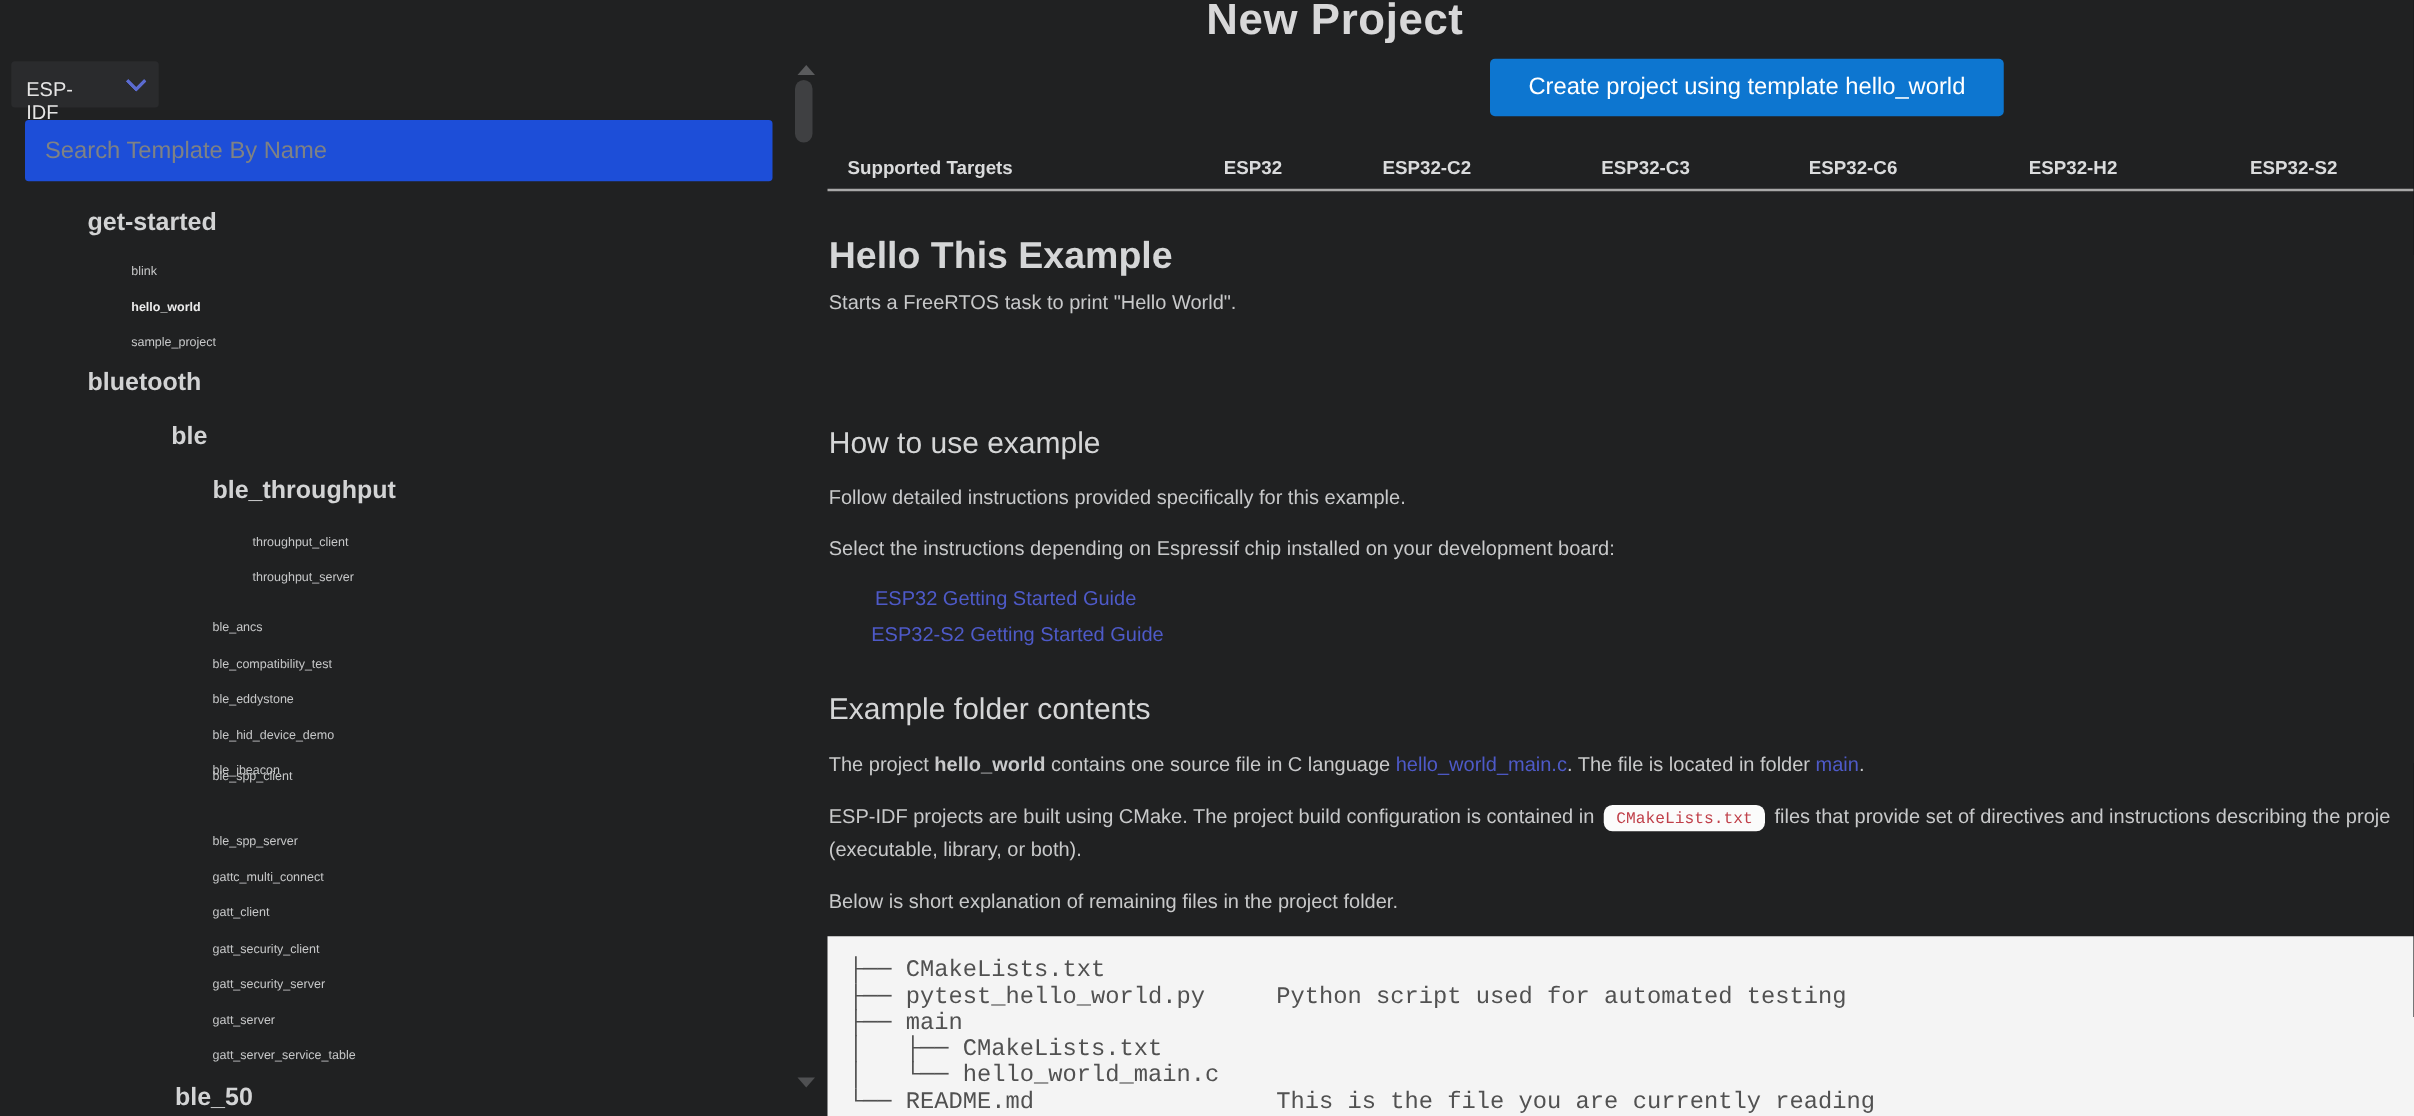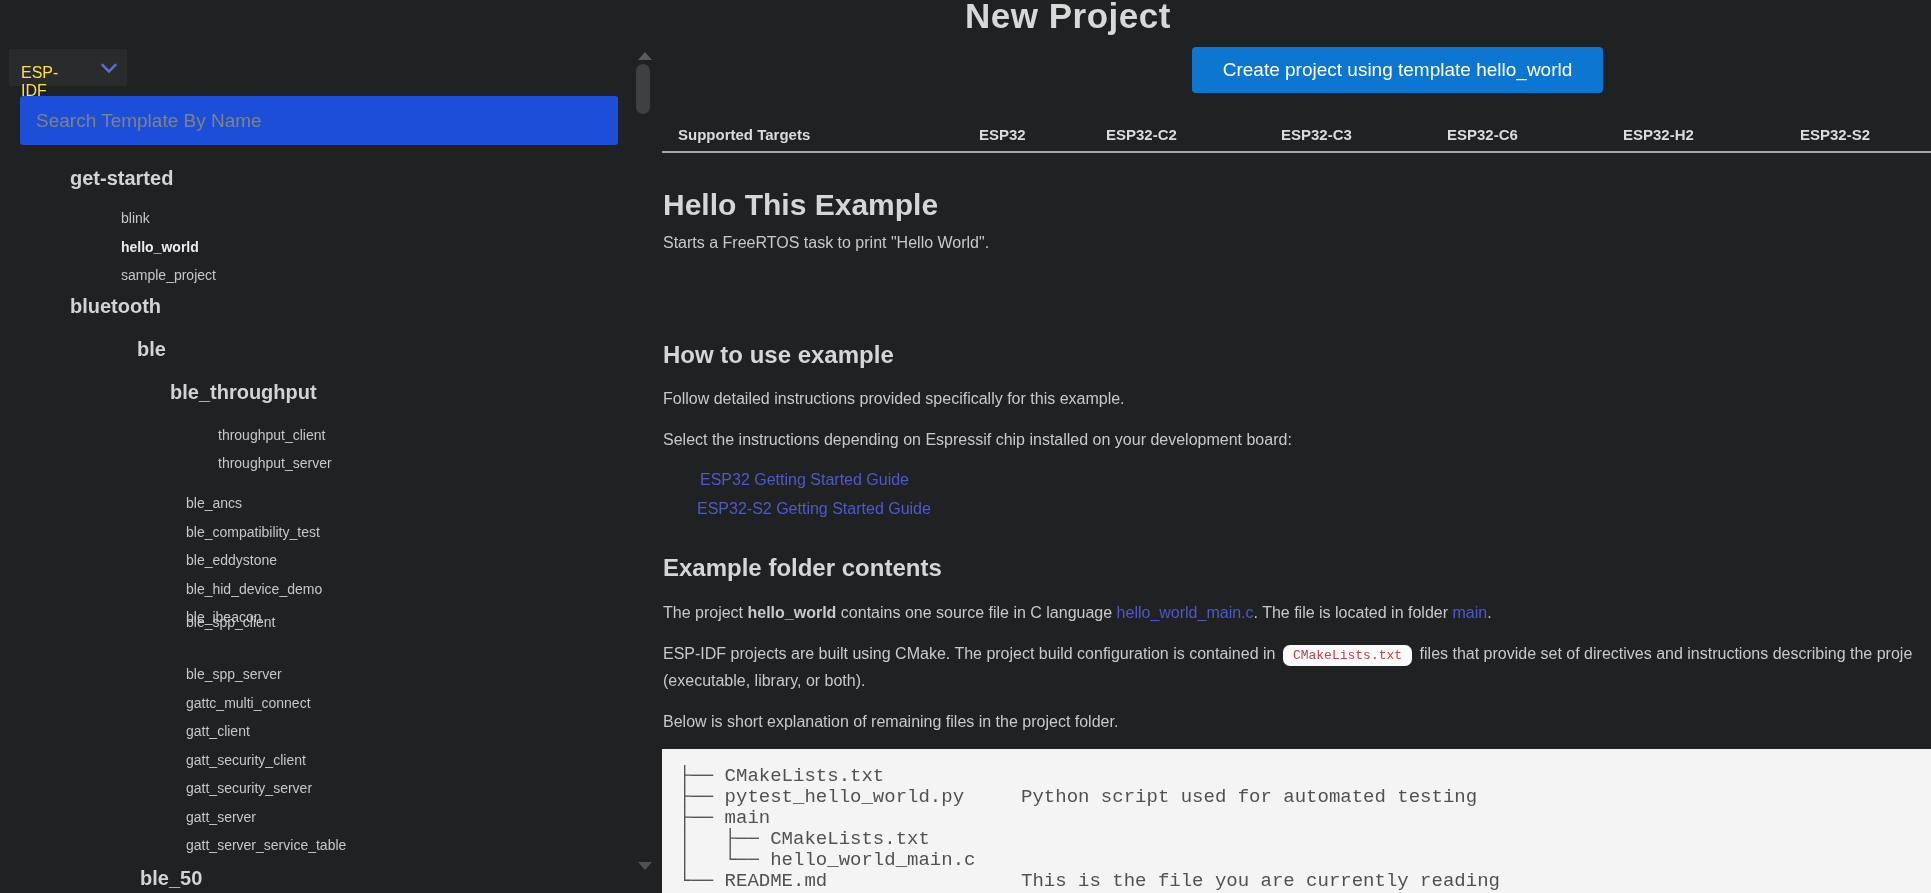--- a/index.html
+++ b/index.html
@@ -14,7 +14,7 @@
     background:#2a2b2d;border-radius:3px;display:flex;align-items:center;
     padding:0 12px;box-sizing:border-box;cursor:pointer;
   }
-  .dropdown .lbl{color:#fde047;font-size:16px;margin-top:28px;}
+  .dropdown .lbl{color:#e5e5e5;font-size:16px;margin-top:28px;}
   .chev{
     width:9px;height:9px;border-right:3px solid #5b6bd0;border-bottom:3px solid #5b6bd0;
     transform:rotate(45deg);margin-left:22px;margin-top:-5px;border-radius:1px;

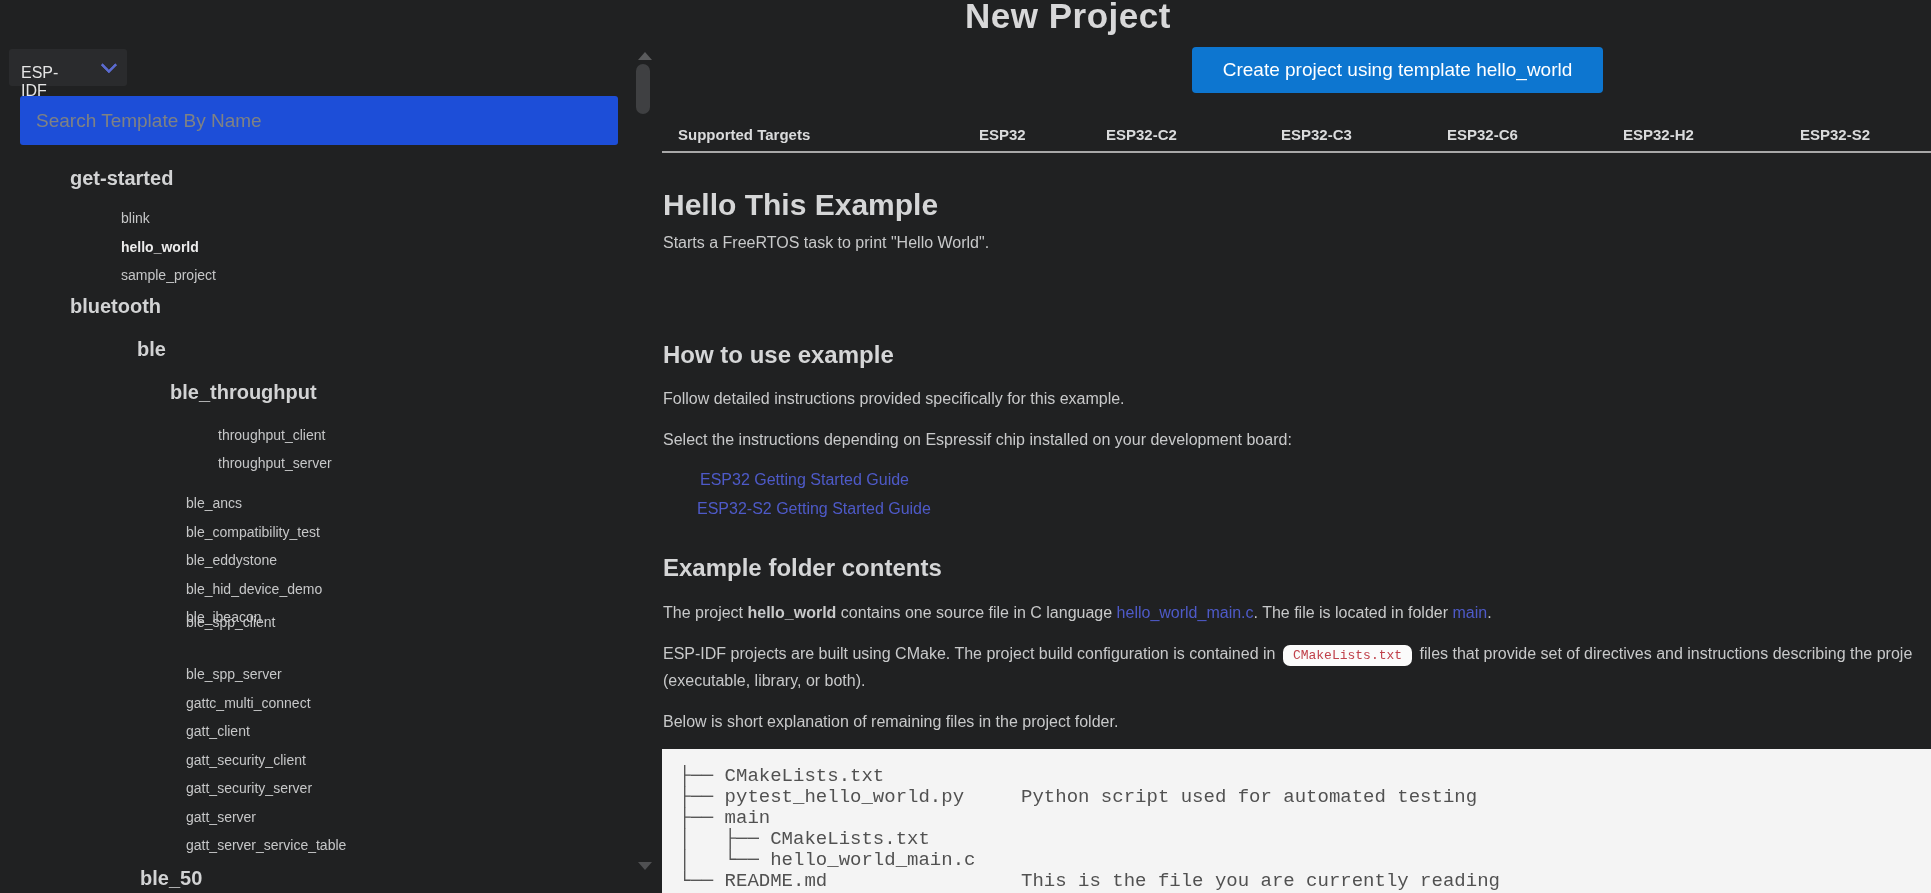--- a/index.html
+++ b/index.html
@@ -29,7 +29,7 @@
   .tree{position:absolute;left:0;top:0;width:630px;height:893px;}
   .t-row{position:absolute;white-space:nowrap;cursor:pointer;}
   .t-cat{height:30px;line-height:30px;font-size:20px;font-weight:700;color:#d2d3d4;}
-  .t-item{height:28px;line-height:28px;font-size:14px;color:#c6c7c8;margin-left:16px;}
+  .t-item{height:28px;line-height:28px;font-size:10px;color:#c6c7c8;}
   .t-sel{font-weight:700;color:#ececec;}
   
   .sb-up{

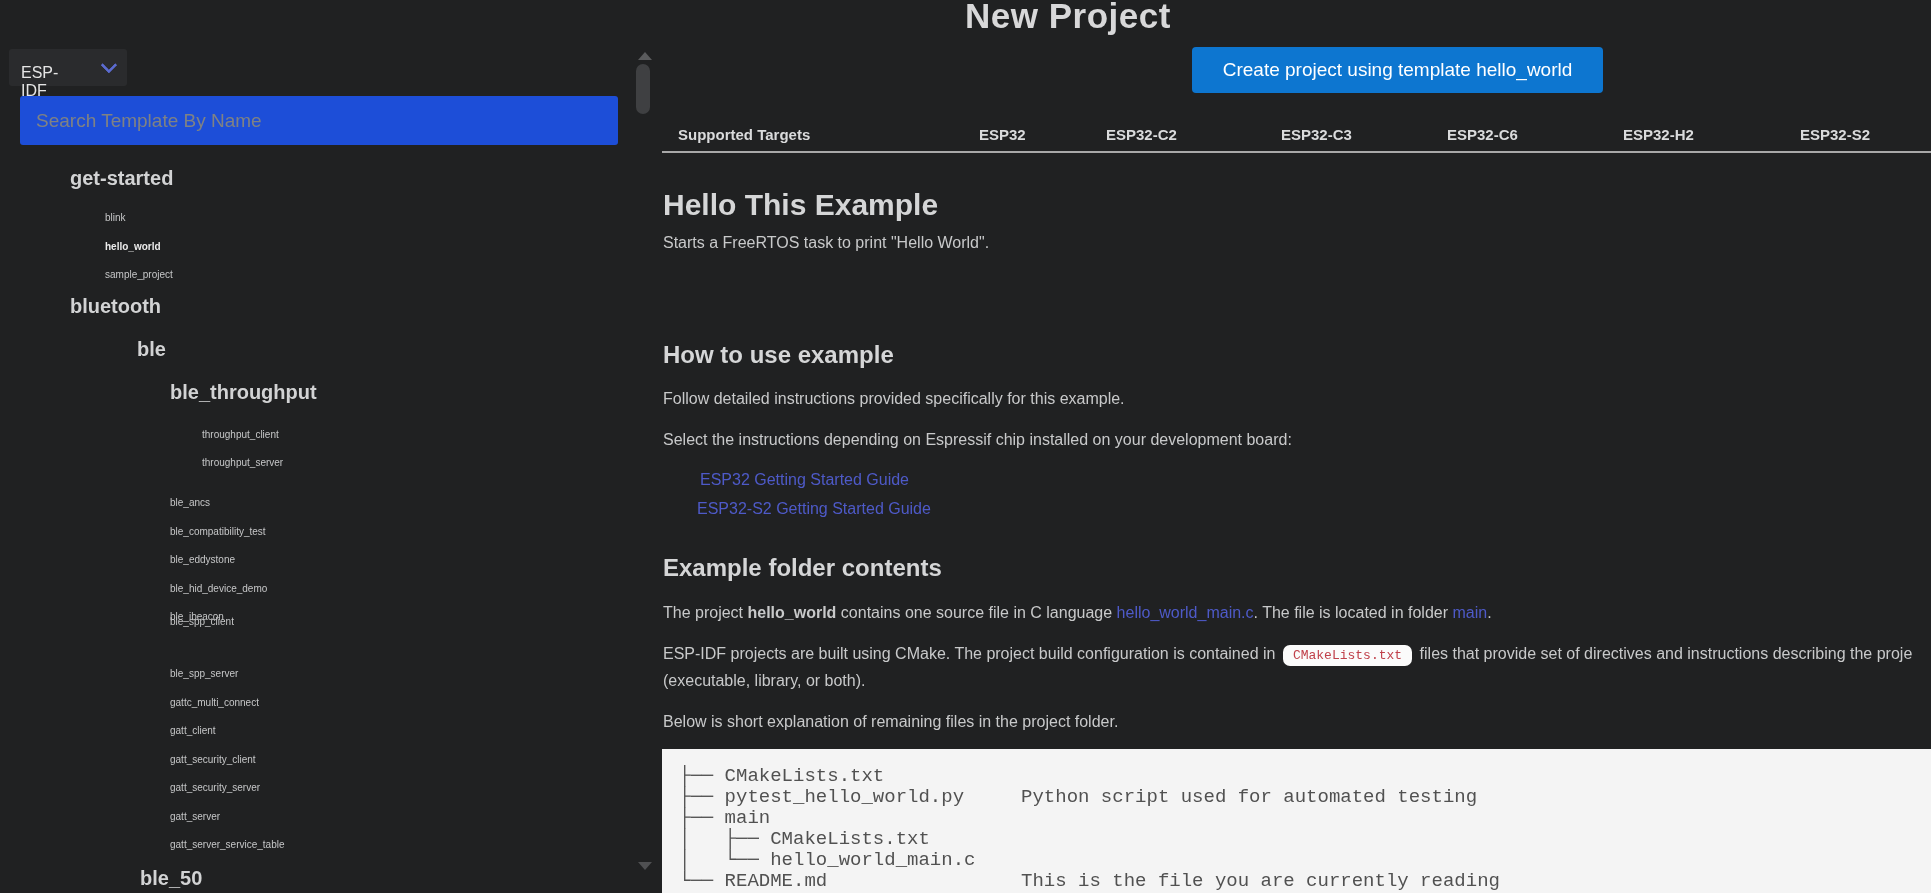--- a/index.html
+++ b/index.html
@@ -61,7 +61,7 @@
   .tgt-rule{position:absolute;left:662px;top:151px;width:1269px;height:2px;background:#a8a8a8;}
   
   .h1{position:absolute;left:663px;top:188px;font-size:30px;font-weight:700;color:#d5d6d7;}
-  .h2{position:absolute;left:663px;font-size:24px;font-weight:700;color:#d5d6d7;}
+  .h2{position:absolute;left:663px;font-size:24px;font-weight:400;color:#d5d6d7;}
   .p{position:absolute;left:663px;font-size:16px;color:#c8c9ca;white-space:nowrap;}
   .link{color:#4e5ac8;cursor:pointer;text-decoration:none;}
   .link-row{position:absolute;left:700px;font-size:16px;white-space:nowrap;}

